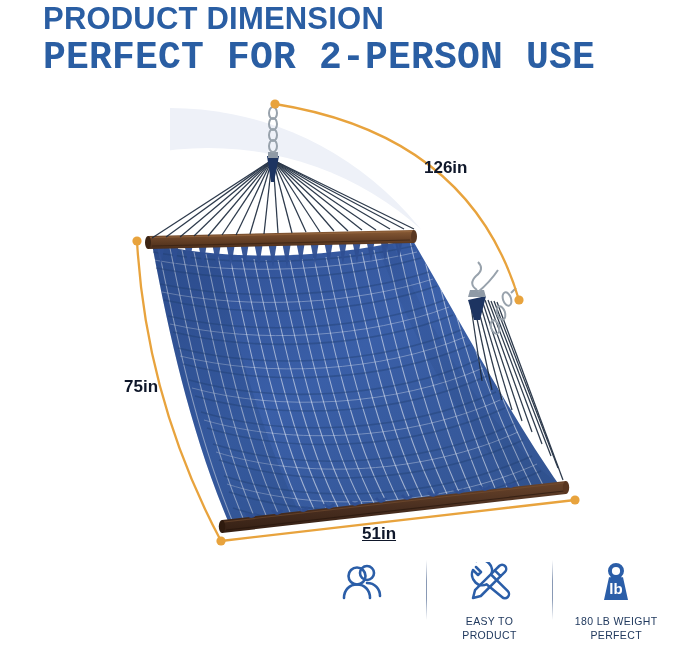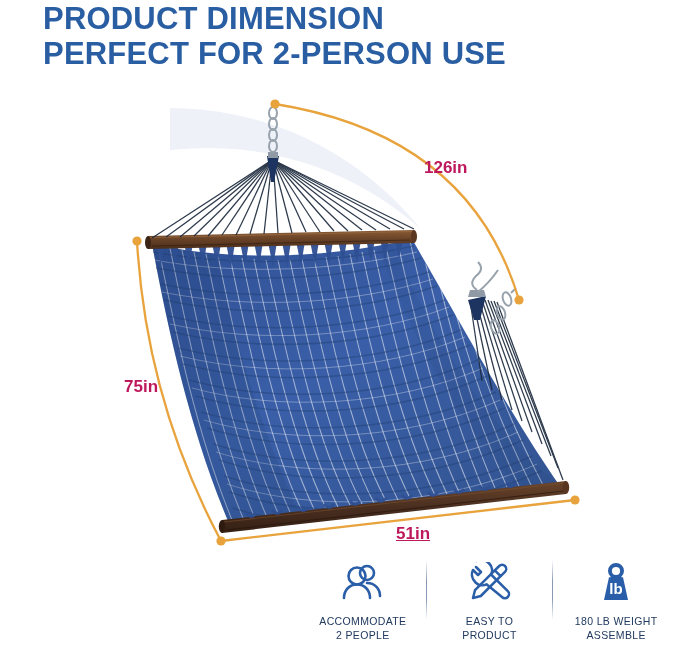--- a/index.html
+++ b/index.html
@@ -25,7 +25,7 @@
     color:#2a5ea3;font-weight:bold;font-size:31px;line-height:1.12;
     letter-spacing:.2px;margin-left:15px;}
   .title span{display:block;white-space:nowrap;}
-  .title .l2{font-size:31px;}
+  .title .l2{font-size:38px;font-family:Liberation Mono, monospace;}
 
   
   .dim{position:absolute;color:#be185d;font-weight:bold;font-size:17px;}

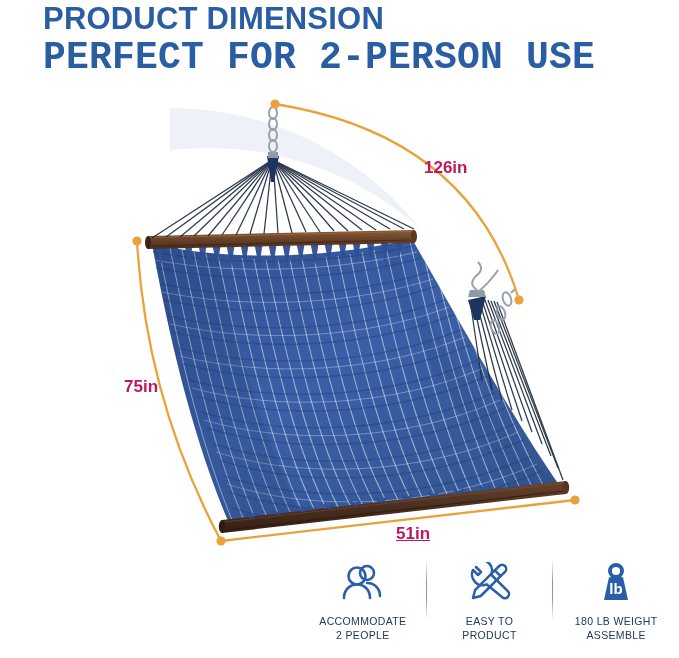--- a/index.html
+++ b/index.html
@@ -28,7 +28,7 @@
   .title .l2{font-size:38px;font-family:Liberation Mono, monospace;}
 
   
-  .dim{position:absolute;color:#be185d;font-weight:bold;font-size:17px;}
+  .dim{position:absolute;color:#0f172a;font-weight:bold;font-size:17px;}
   .dim-126{left:424px;top:158px;}
   .dim-75{left:124px;top:377px;}
   .dim-51{left:396px;top:524px;text-decoration:underline;}

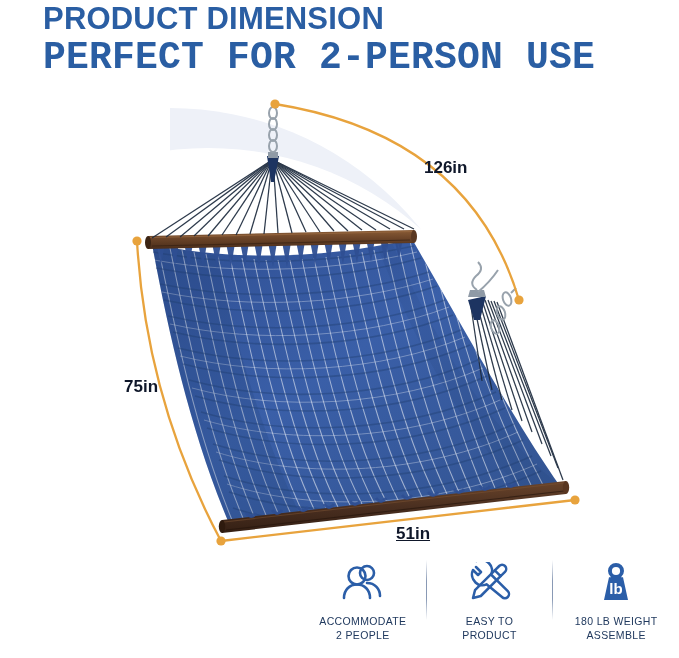--- a/index.html
+++ b/index.html
@@ -31,7 +31,7 @@
   .dim{position:absolute;color:#0f172a;font-weight:bold;font-size:17px;}
   .dim-126{left:424px;top:158px;}
   .dim-75{left:124px;top:377px;}
-  .dim-51{left:396px;top:524px;text-decoration:underline;}
+  .dim-51{left:362px;top:524px;text-decoration:underline;}
 
   
   svg.layer{position:absolute;left:0;top:0;width:679px;height:658px;overflow:visible;}

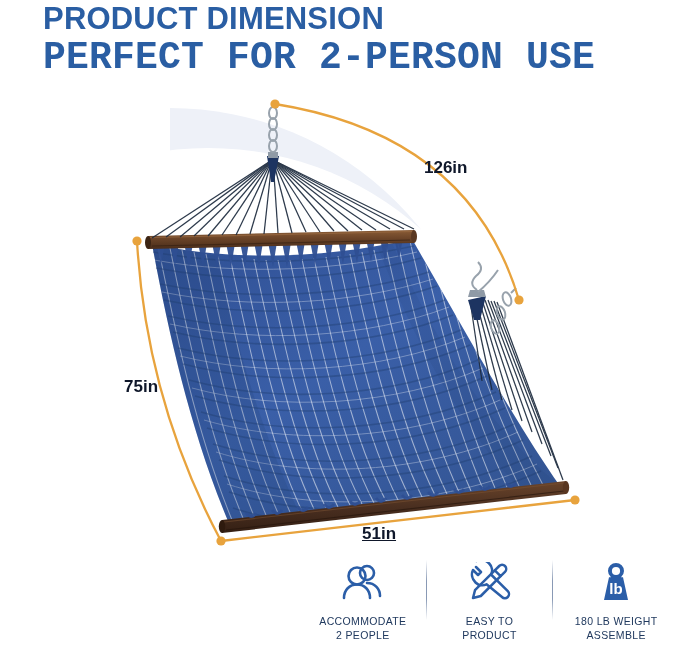--- a/index.html
+++ b/index.html
@@ -300,10 +300,6 @@
           <path d="M3,35 c0,-8 5.5,-13.5 13,-13.5 c7.5,0 13,5.5 13,13.5"></path>
         </svg>
       </div>
-      <div class="feat-label">
-        <span>ACCOMMODATE</span>
-        <span>2 PEOPLE</span>
-      </div>
     </div>
 
     <div class="divider"></div>

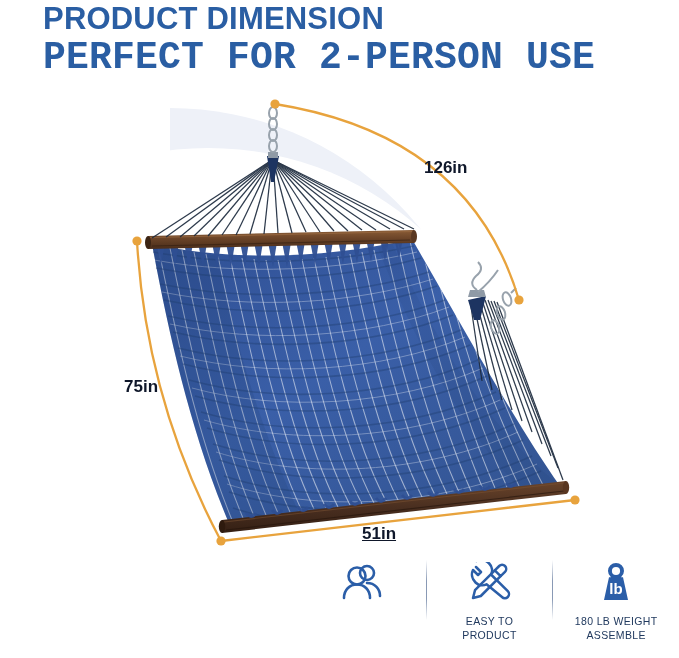--- a/index.html
+++ b/index.html
@@ -332,7 +332,7 @@
       </div>
       <div class="feat-label">
         <span>180 LB WEIGHT</span>
-        <span>ASSEMBLE</span>
+        <span>PERFECT</span>
       </div>
     </div>
 

